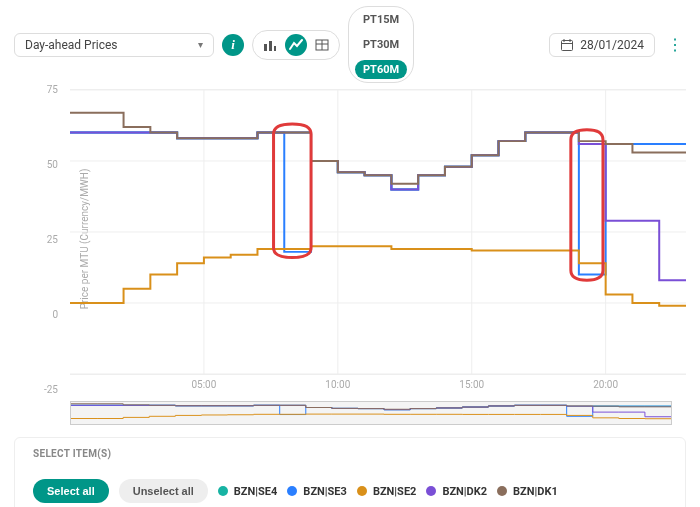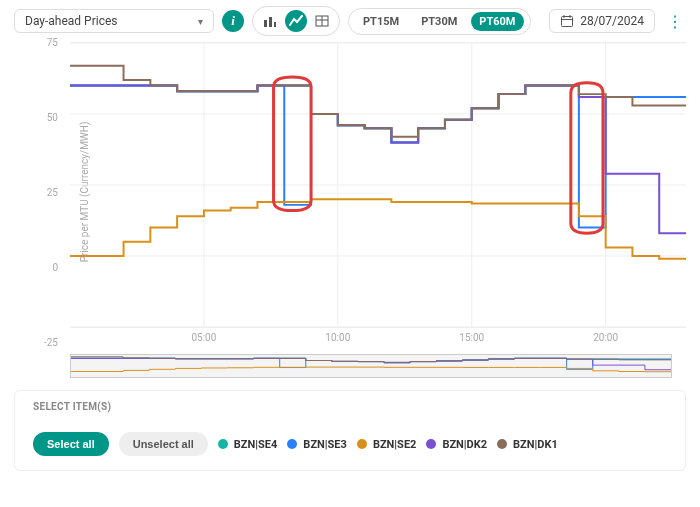--- a/index.html
+++ b/index.html
@@ -55,6 +55,7 @@
     display: flex; align-items: center; gap: 6px;
     border: 1px solid #ddd; border-radius: 20px;
     padding: 3px 6px;
+    flex-direction: column;
   }
   .period-pill {
     padding: 3px 8px; border-radius: 14px;

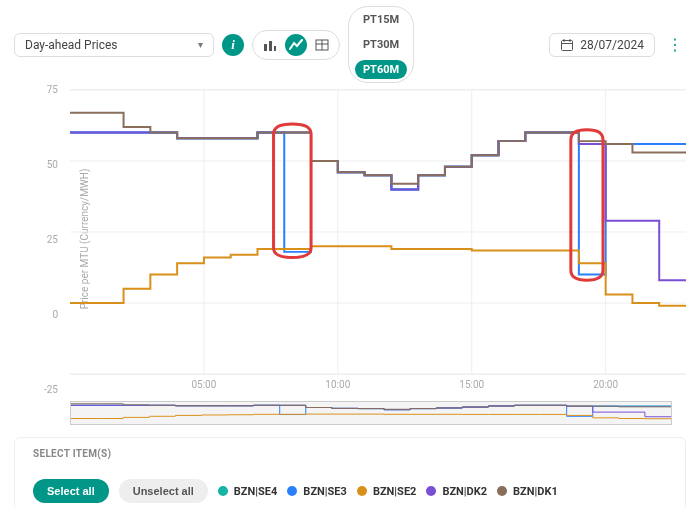--- a/index.html
+++ b/index.html
@@ -206,7 +206,7 @@
           <line x1="10" y1="1" x2="10" y2="4" stroke="#555"></line>
         </svg>
     </span>
-    <span>28/07/2024</span>
+    <span>28/01/2024</span>
   </div>
 
   <div class="menu-dots">⋮</div>

